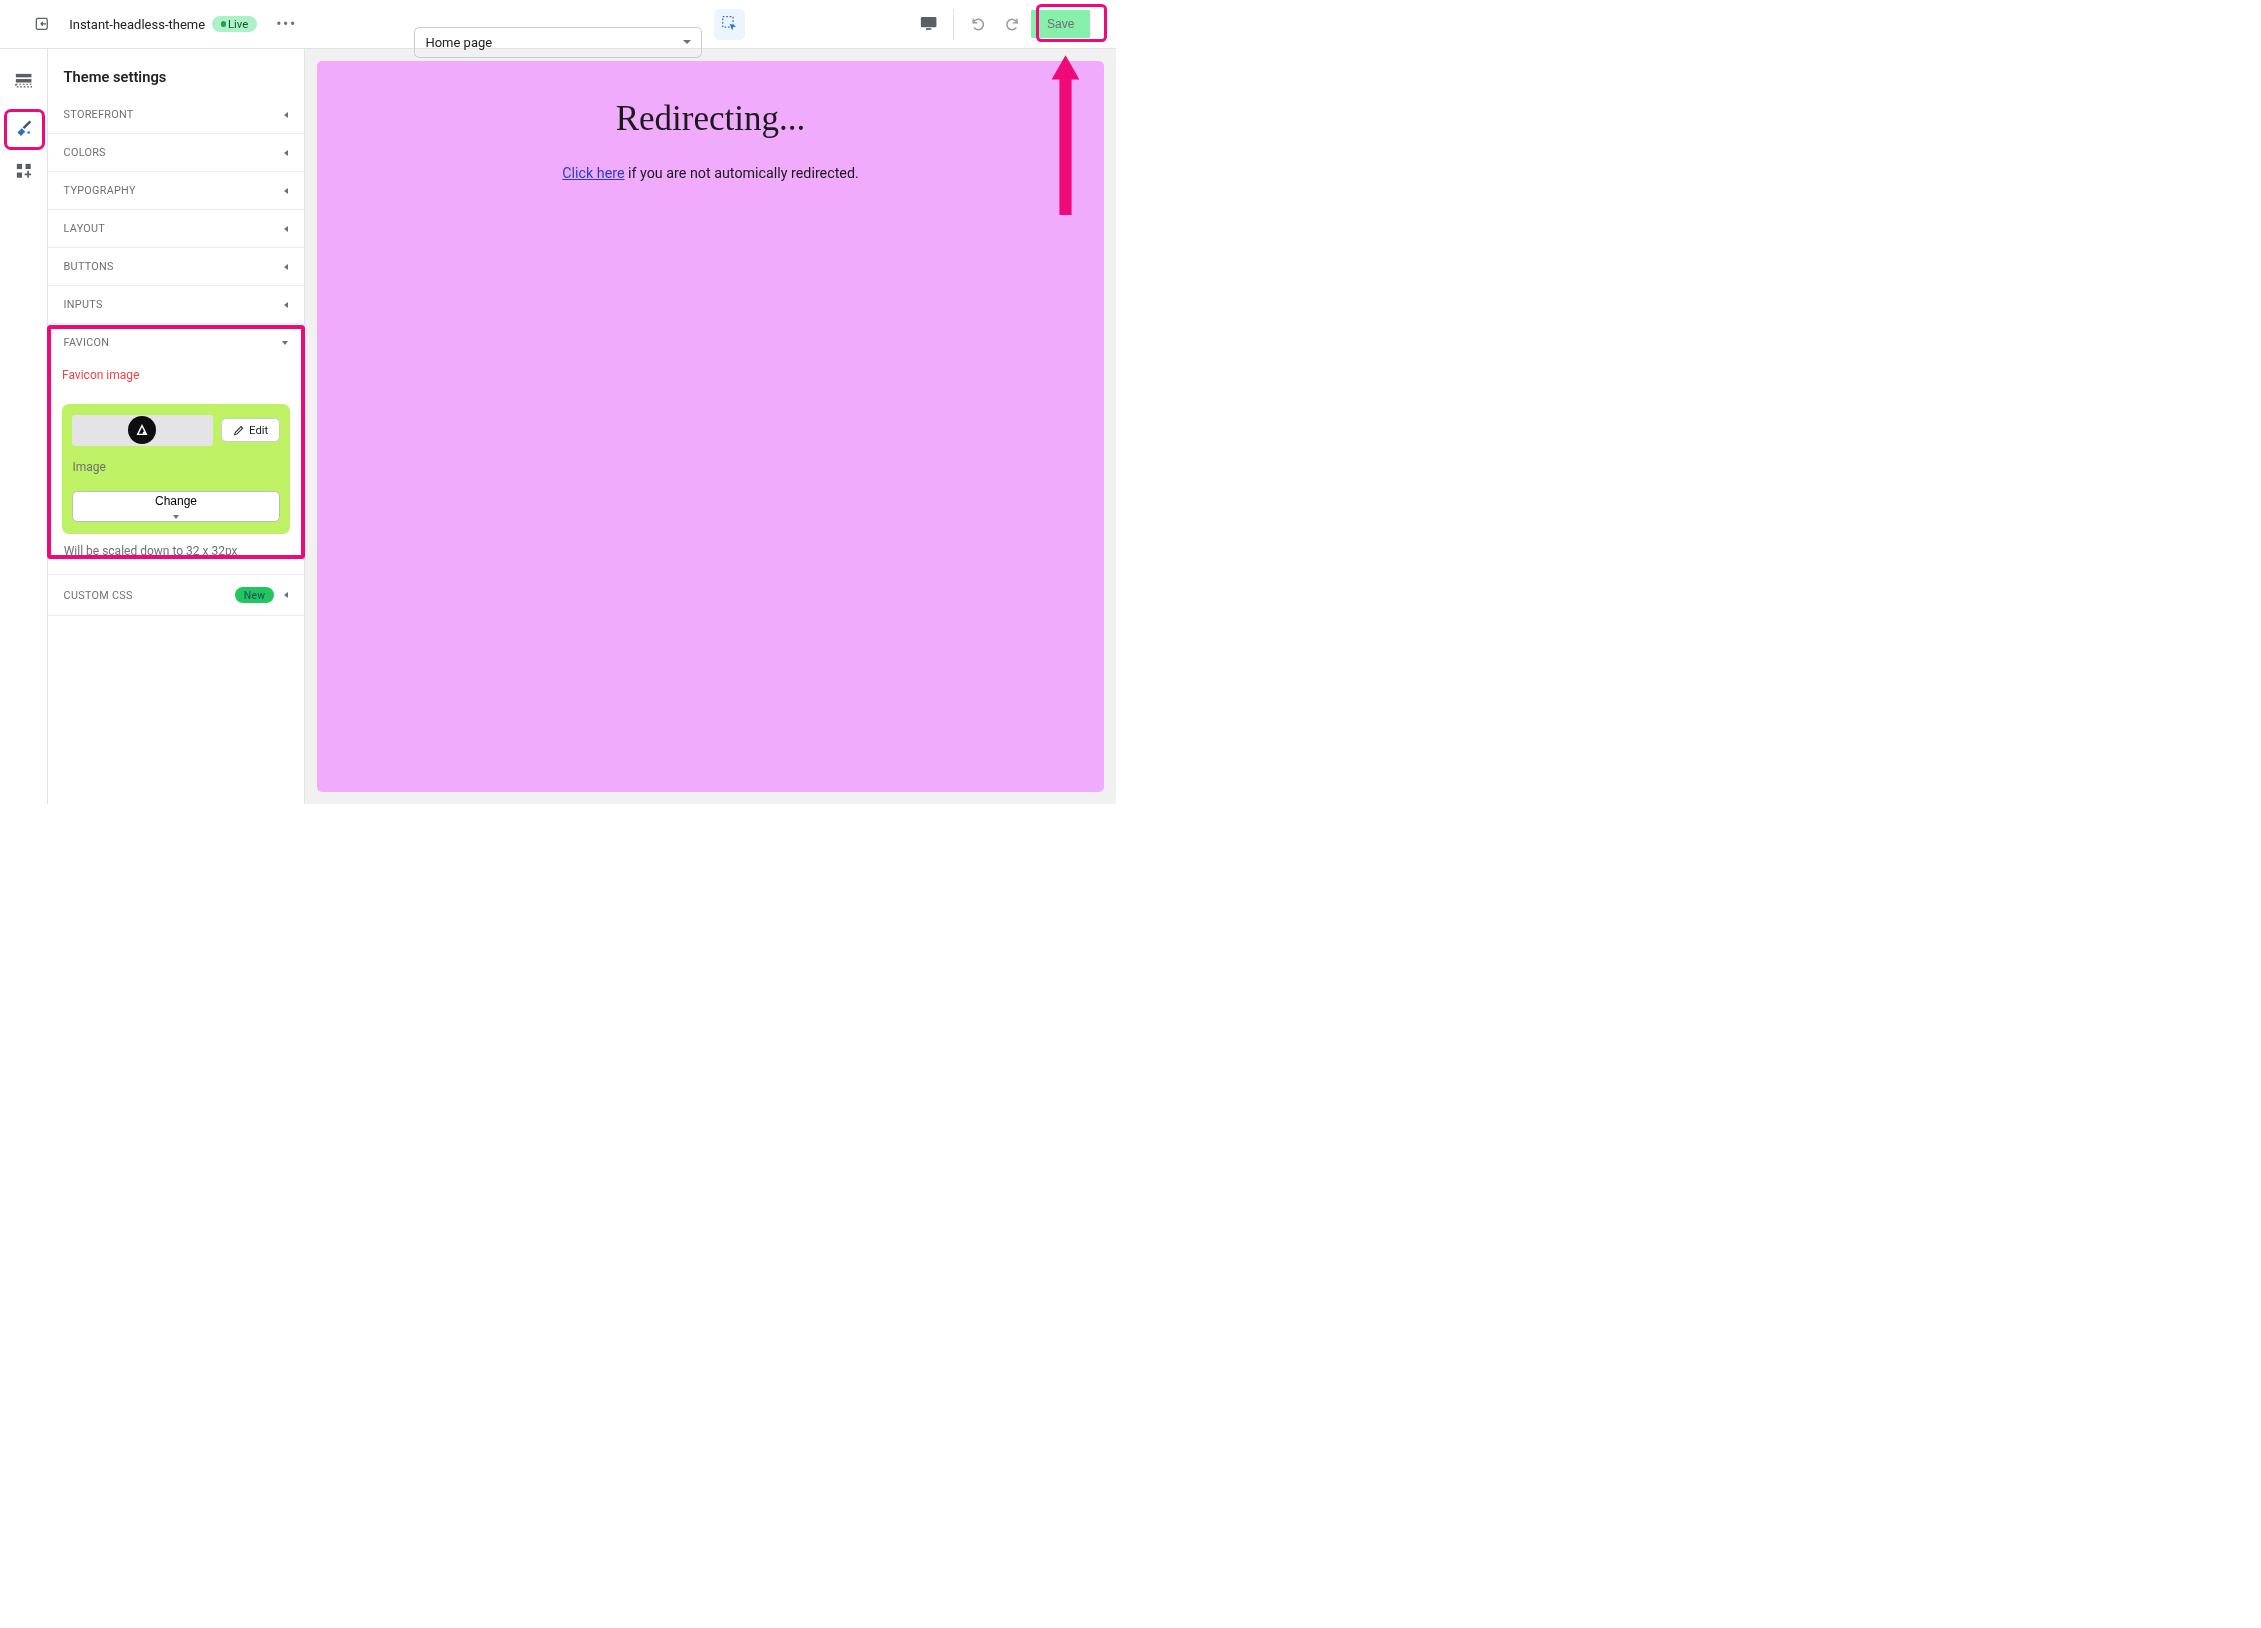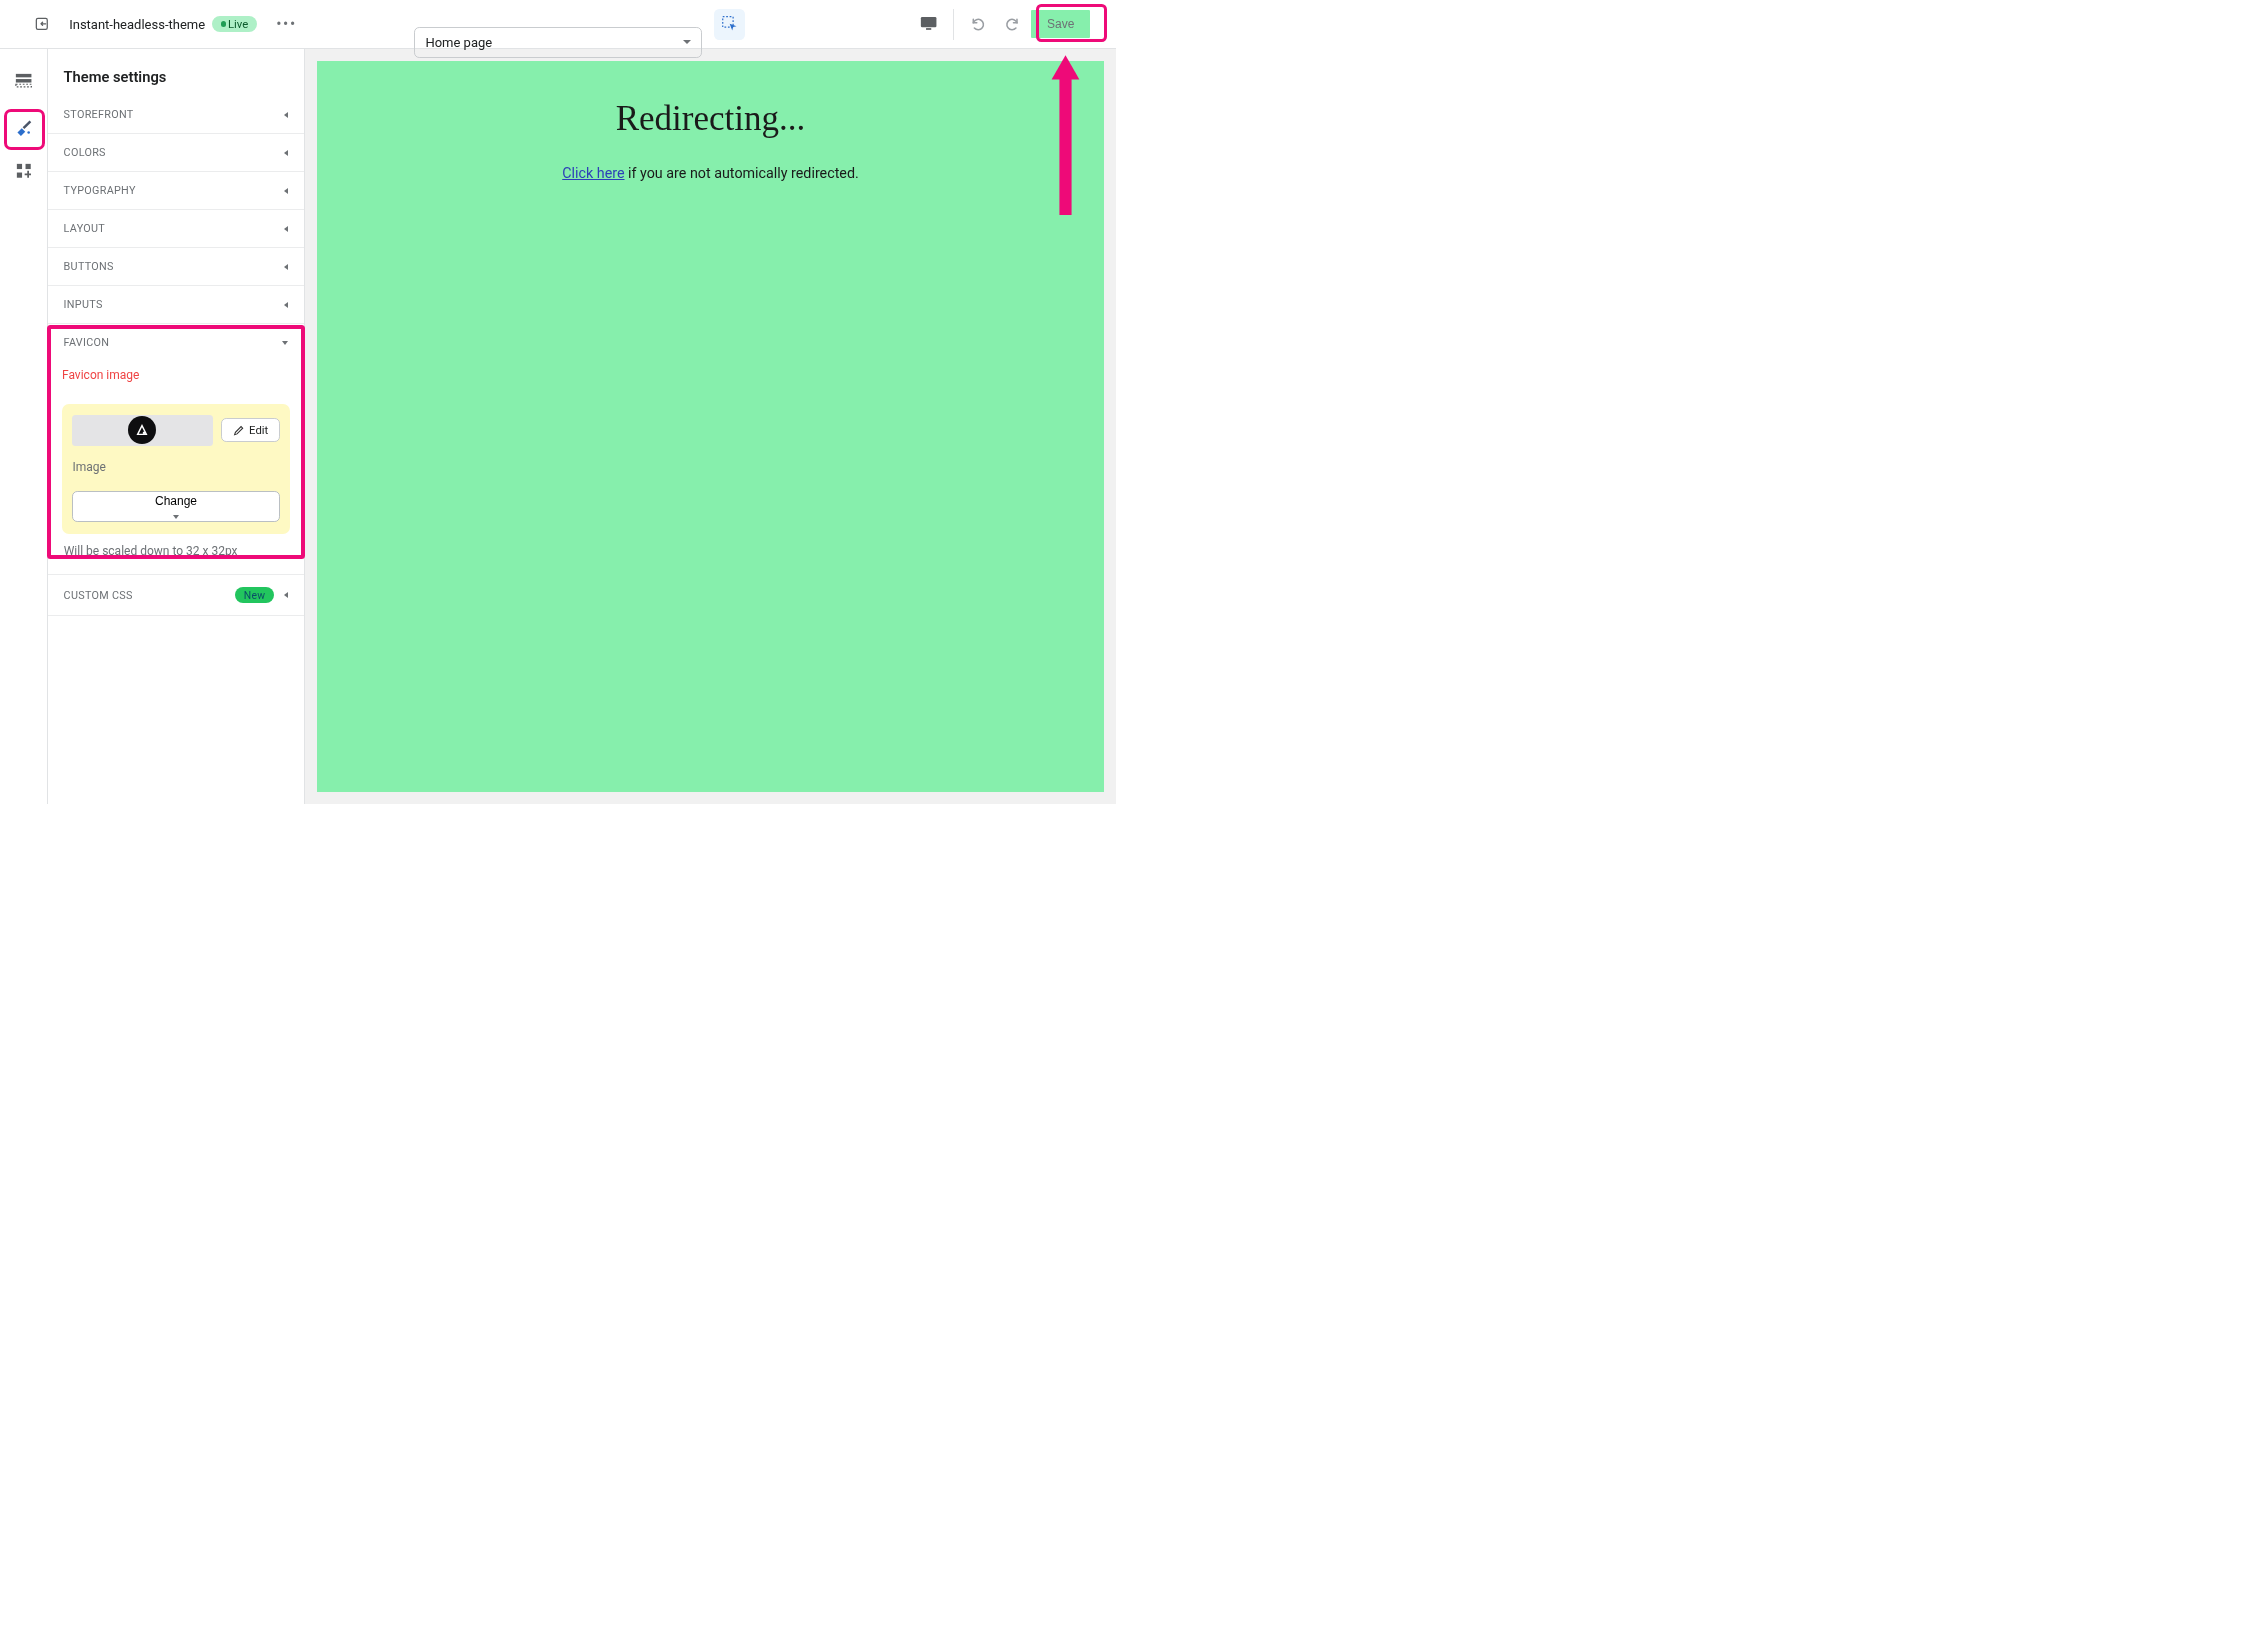--- a/index.html
+++ b/index.html
@@ -202,8 +202,8 @@
     padding:12px;
   }
   .preview-frame {
-    background:#86efac; width:100%; height:100%;
-    border-radius:0;
+    background:#f0abfc; width:100%; height:100%;
+    border-radius:5px;
     padding-top:38px;
   }
   .redirect-title {

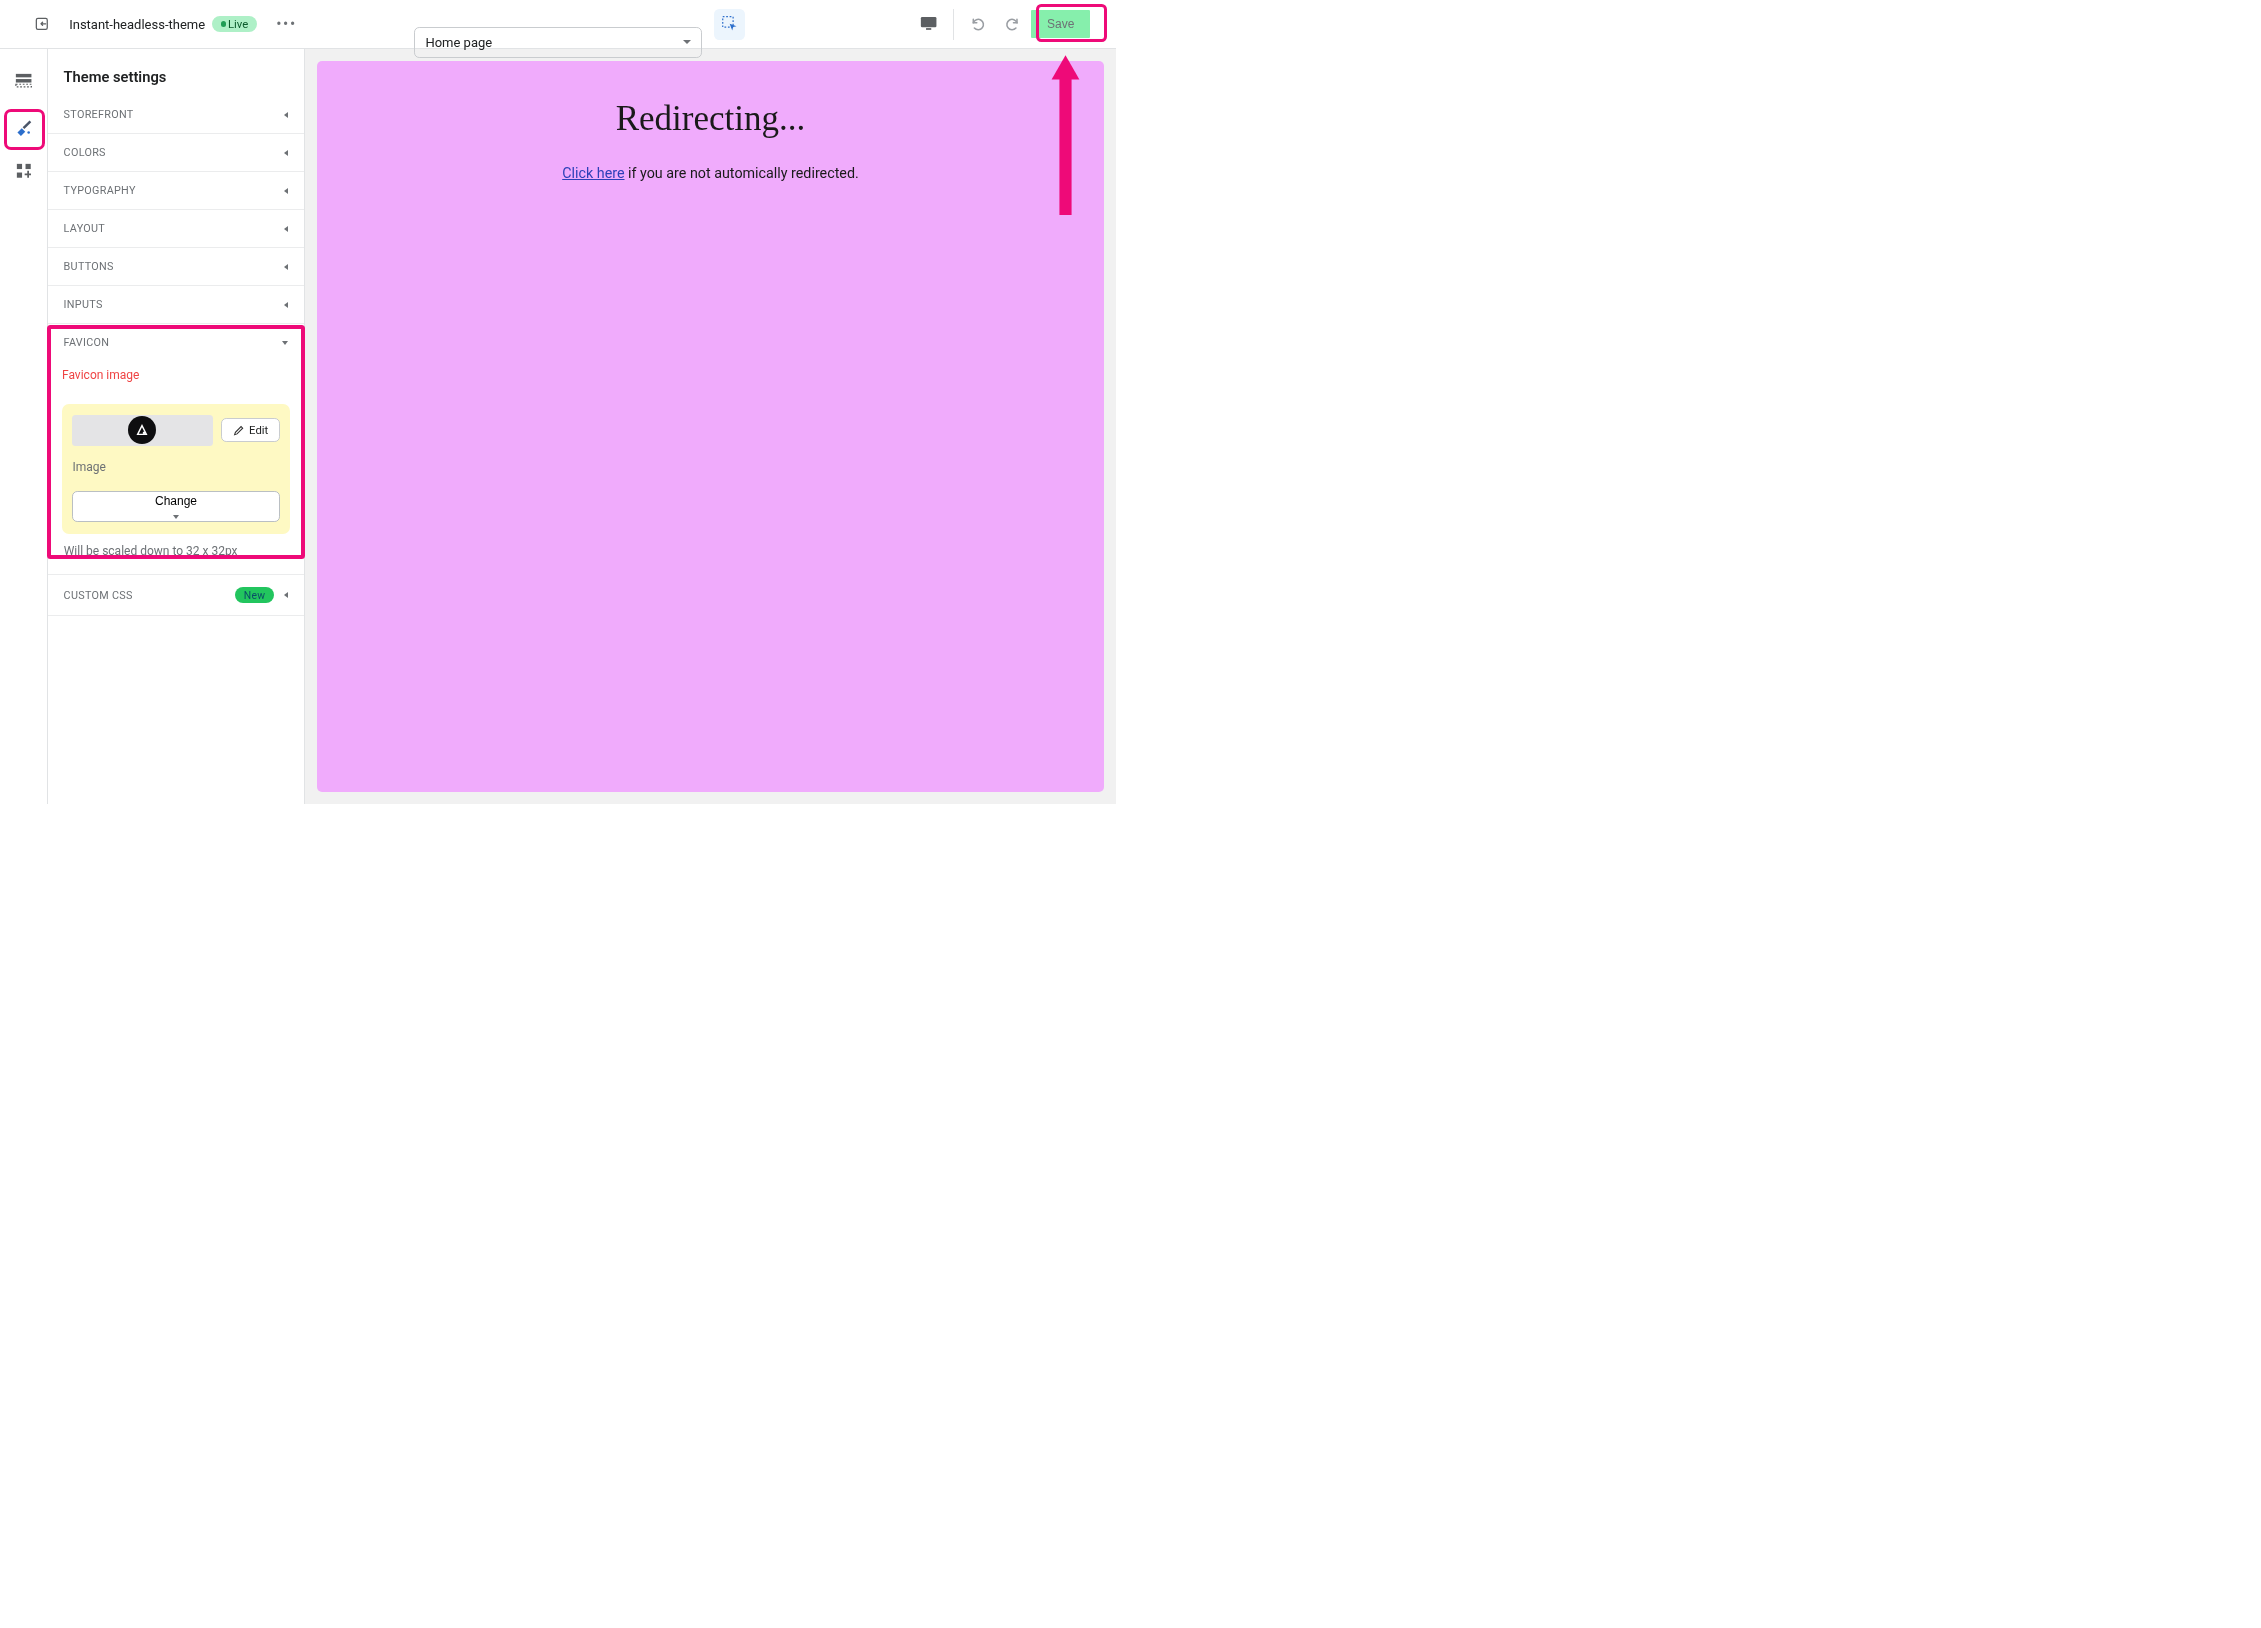--- a/index.html
+++ b/index.html
@@ -151,7 +151,7 @@
   }
   .field-label { font-size:12px; color:#ef4444; margin-bottom:22px;}
   .image-card {
-    background:#fef9c3; border-radius:7px;
+    background:#bef264; border-radius:7px;
     padding:10.4px 10.4px 12px;
   }
   .image-preview-row {

